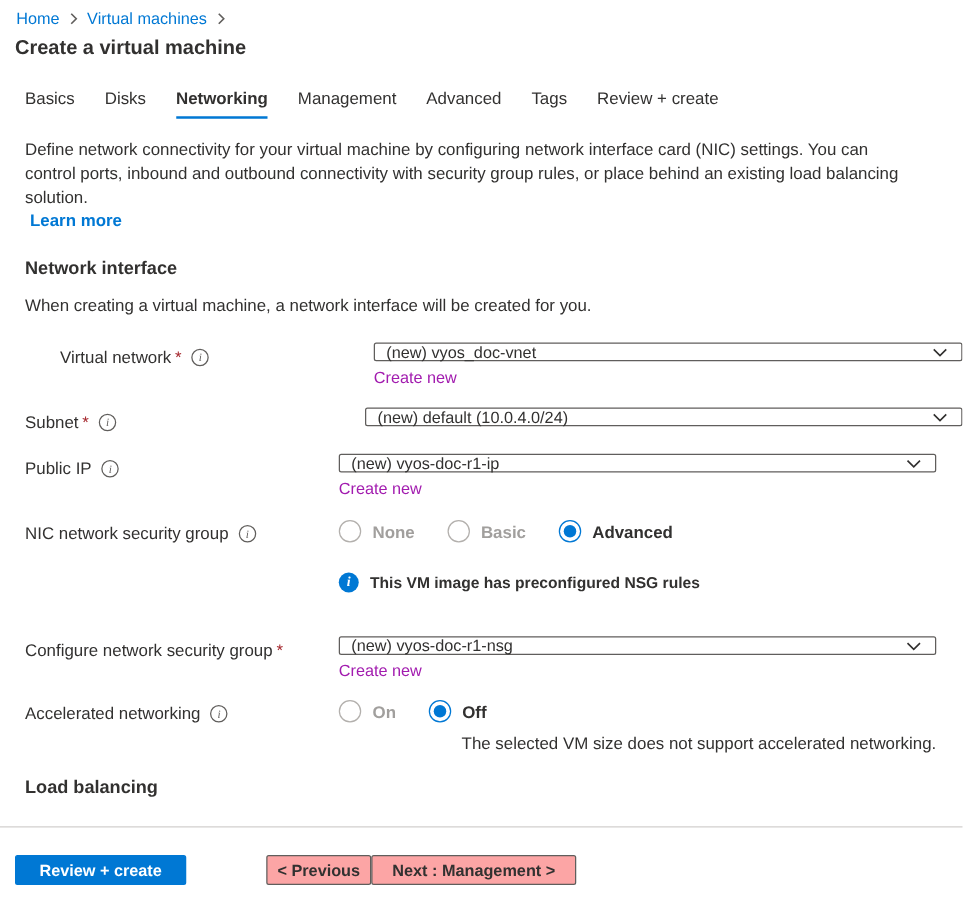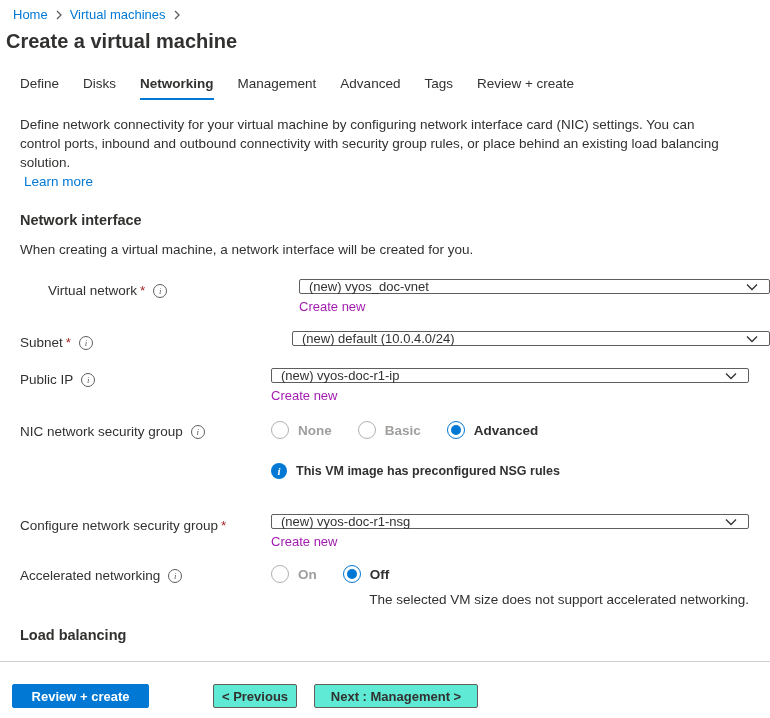--- a/index.html
+++ b/index.html
@@ -15,7 +15,7 @@
   .crumb-sep { display:flex; align-items:center; }
 
   
-  .page-title { margin:8px 0 0 6px; font-size:20px; font-weight:700; color:#323130; }
+  .page-title { margin:8px 0 0 12px; font-size:16px; font-weight:700; color:#323130; }
 
   
   .tabs { display:flex; gap:24px; margin:23px 0 0 20px; font-size:13.5px; }

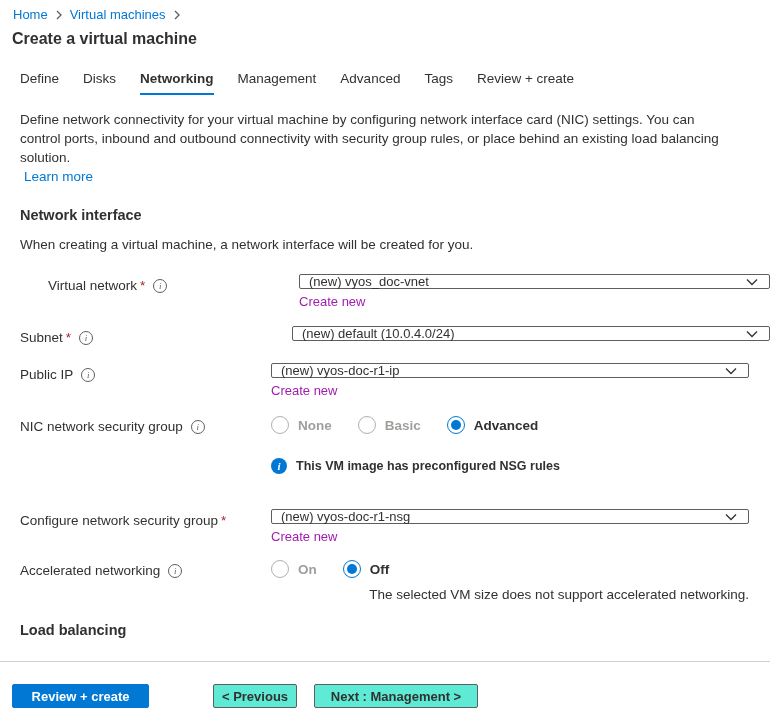--- a/index.html
+++ b/index.html
@@ -111,7 +111,7 @@
 
   
   <div class="tabs">
-    <div class="tab">Define</div>
+    <div class="tab">Basics</div>
     <div class="tab">Disks</div>
     <div class="tab active">Networking</div>
     <div class="tab">Management</div>

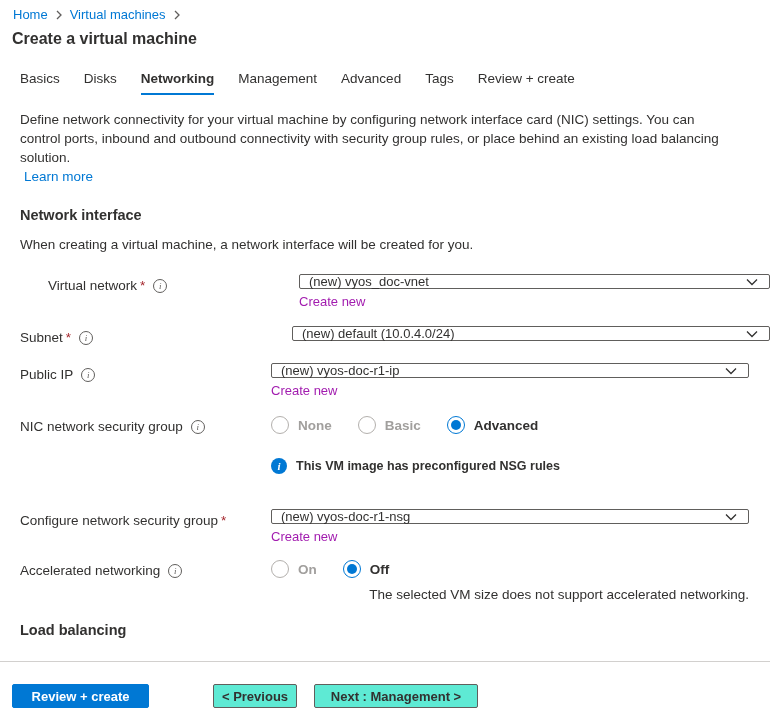--- a/index.html
+++ b/index.html
@@ -24,7 +24,7 @@
 
   
   .intro { margin:15px 20px 0 20px; max-width:716px; font-size:13.5px; line-height:19px; }
-  .learn-more { display:inline-block; margin:2px 0 0 24px; color:#0078d4; font-size:13.5px; cursor:pointer; text-decoration:none; }
+  .learn-more { display:inline-block; margin:2px 0 0 24px; color:#0078d4; font-size:13.5px; cursor:pointer; text-decoration:none;font-weight:bold; }
 
   .section-heading { margin:23px 4px 0 20px; font-size:14.5px; font-weight:700; }
   .section-subtext { margin:14px 0 0 20px; font-size:13.5px; }

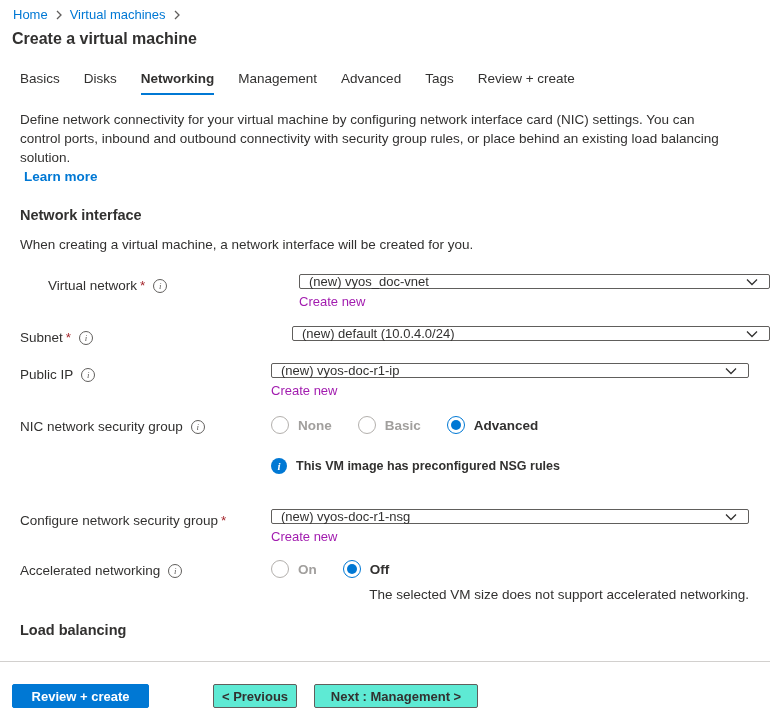--- a/index.html
+++ b/index.html
@@ -79,7 +79,7 @@
   .footer { position:absolute; left:0; bottom:0; width:770px; height:57px; box-sizing:border-box; background:#fff; border-top:1px solid #d2d0ce; }
   .btn { position:absolute; top:22px; height:24px; box-sizing:border-box; font-family:inherit; font-size:13px; font-weight:700; border-radius:2px; cursor:pointer; }
   .btn-primary { left:12px; width:137px; background:#0078d4; border:1px solid #0078d4; color:#fff; }
-  .btn-secondary { background:#5eead4; border:1px solid #605e5c; color:#323130; }
+  .btn-secondary { background:#fca5a5; border:1px solid #605e5c; color:#323130; }
   .btn-prev { left:213px; width:84px; }
   .btn-next { left:314px; width:164px; }
 

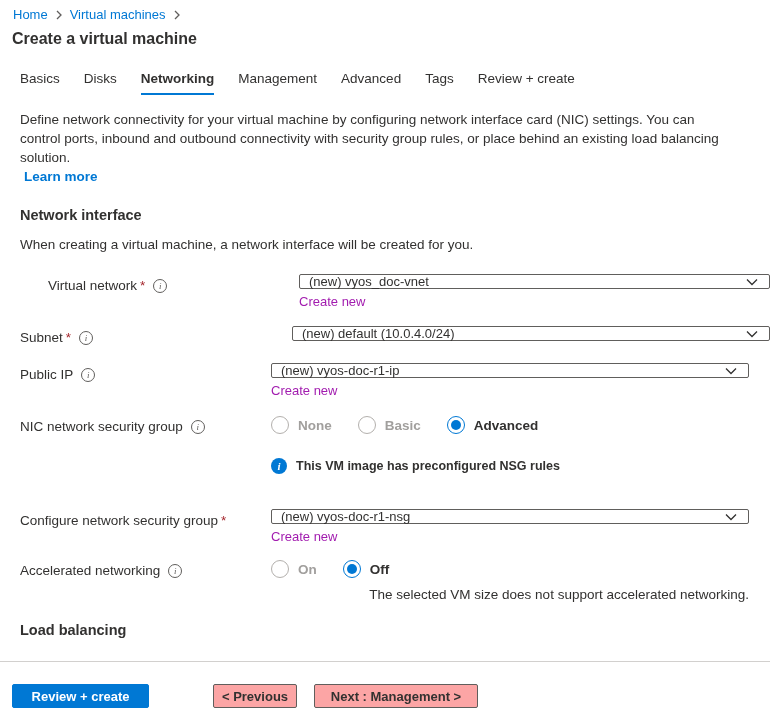--- a/index.html
+++ b/index.html
@@ -81,7 +81,7 @@
   .btn-primary { left:12px; width:137px; background:#0078d4; border:1px solid #0078d4; color:#fff; }
   .btn-secondary { background:#fca5a5; border:1px solid #605e5c; color:#323130; }
   .btn-prev { left:213px; width:84px; }
-  .btn-next { left:314px; width:164px; }
+  .btn-next { left:297px; width:164px; }
 
   .dd-chevron { flex-shrink:0; }
 </style>

